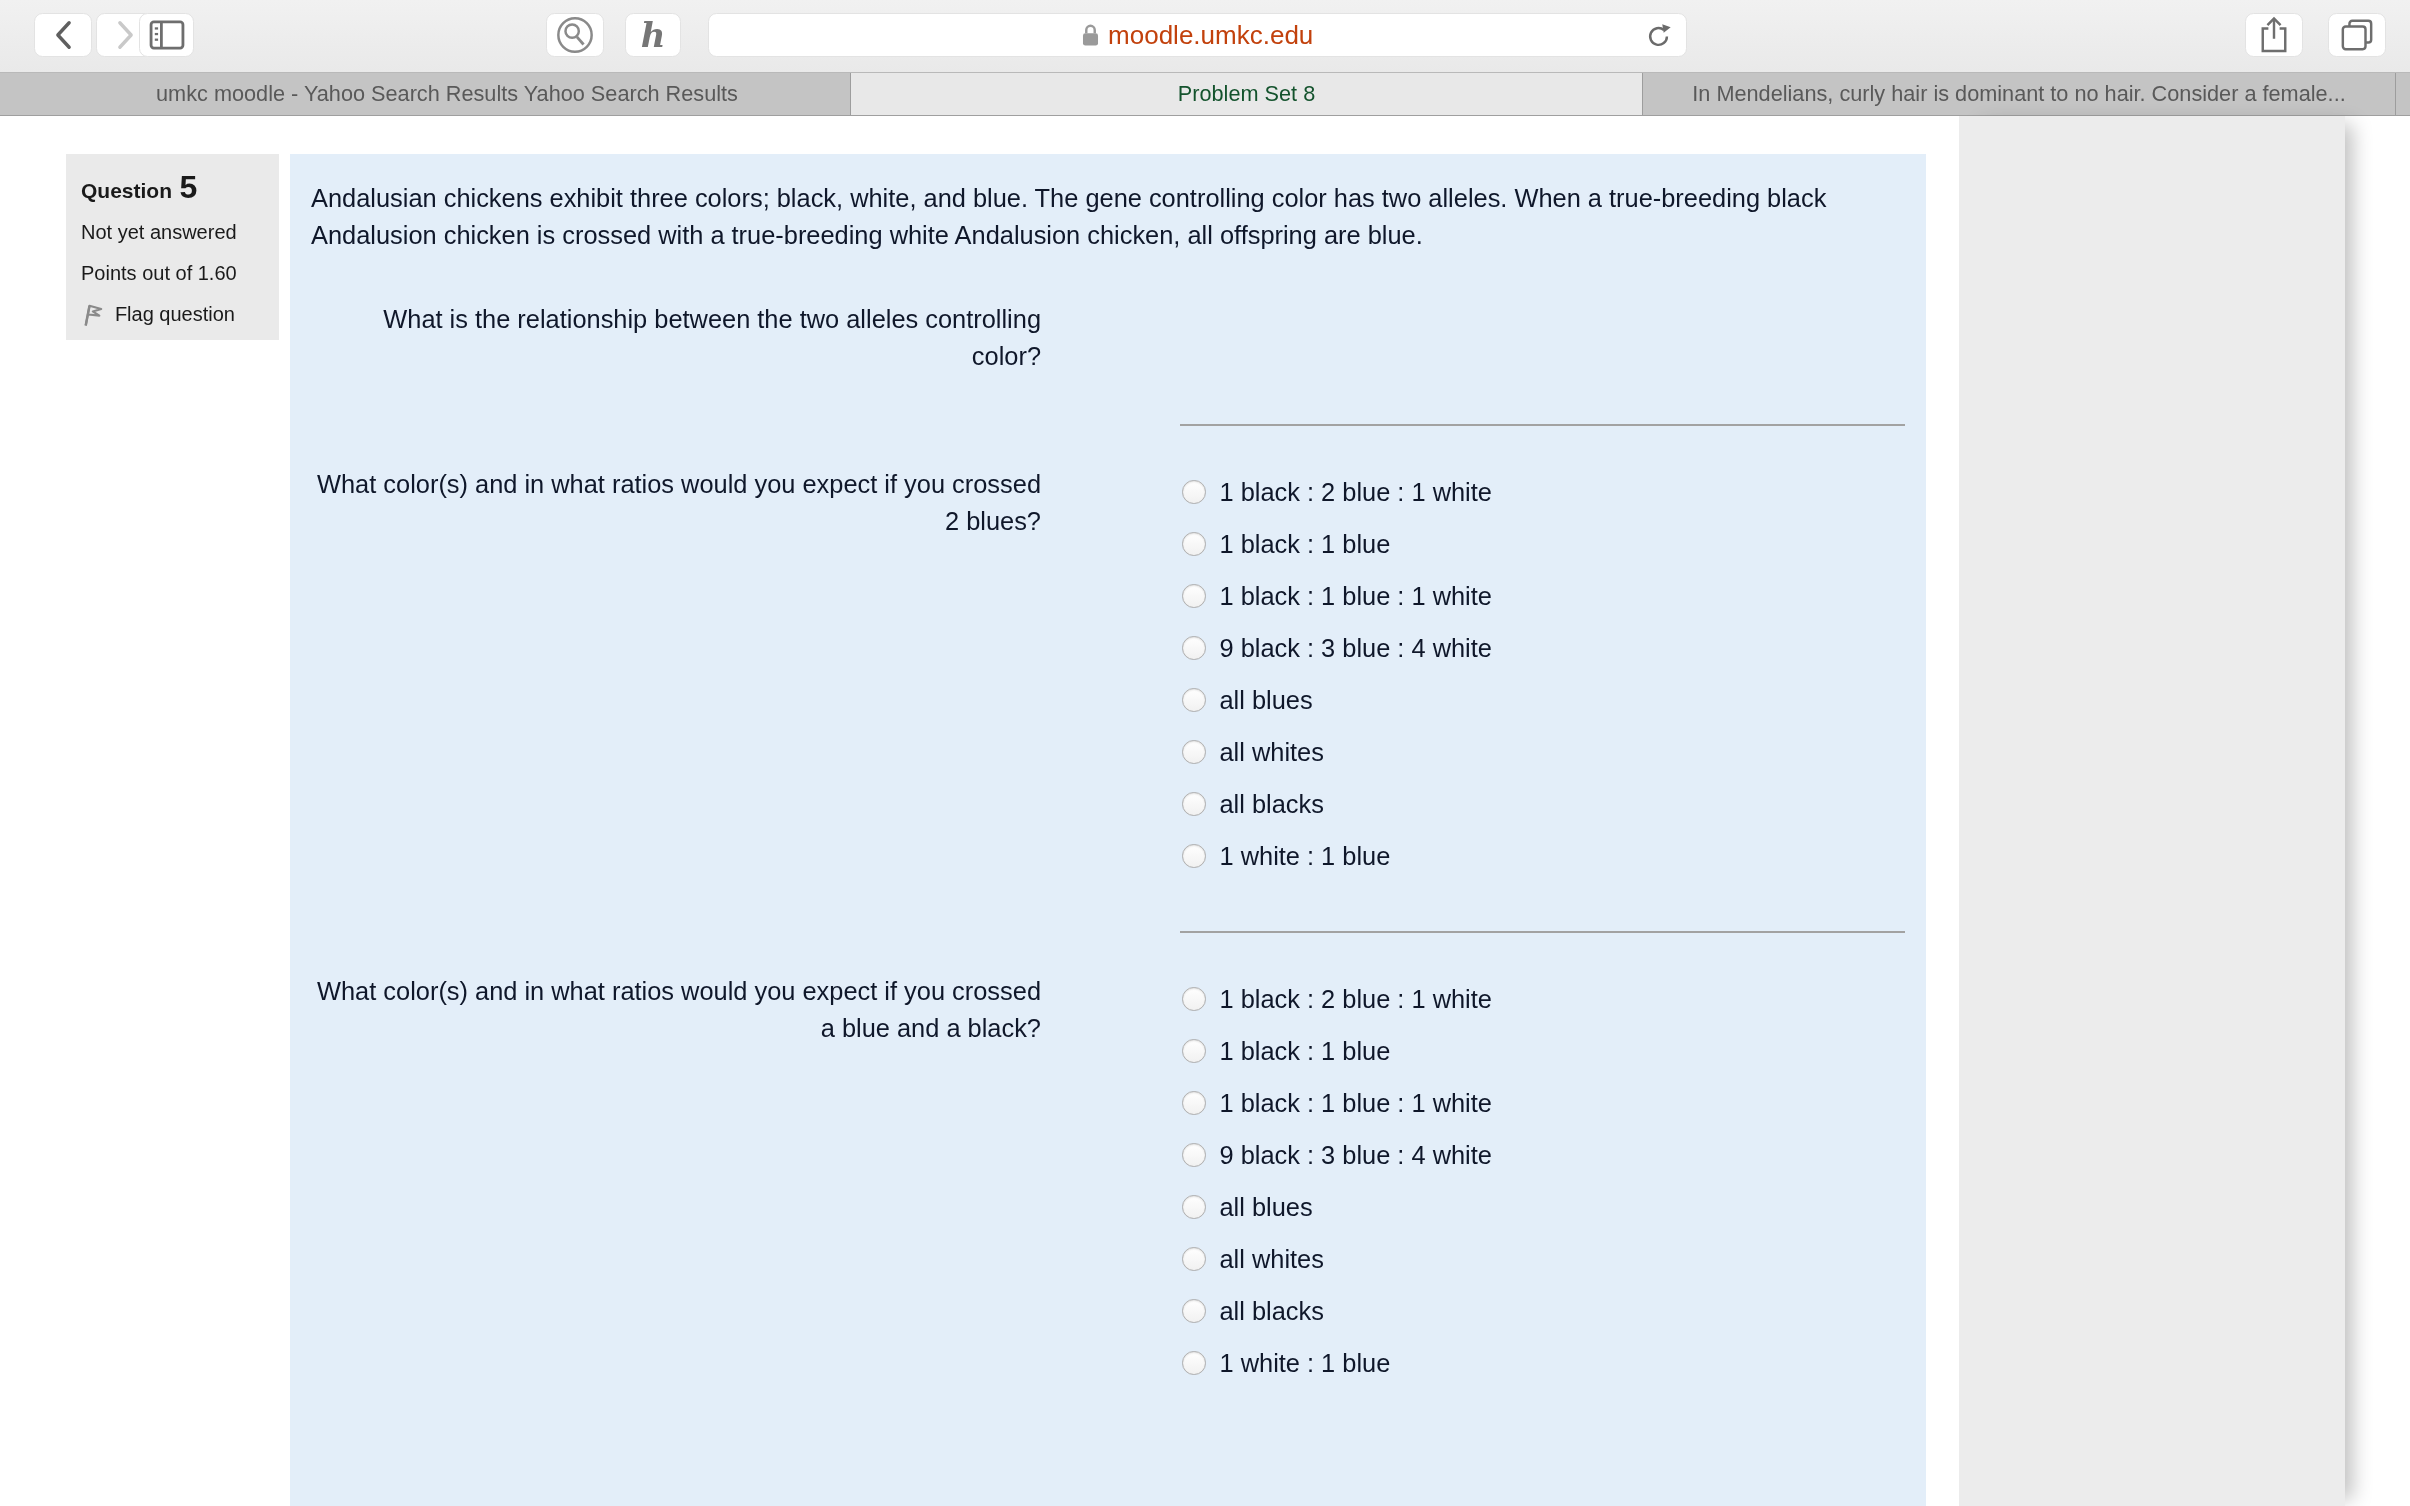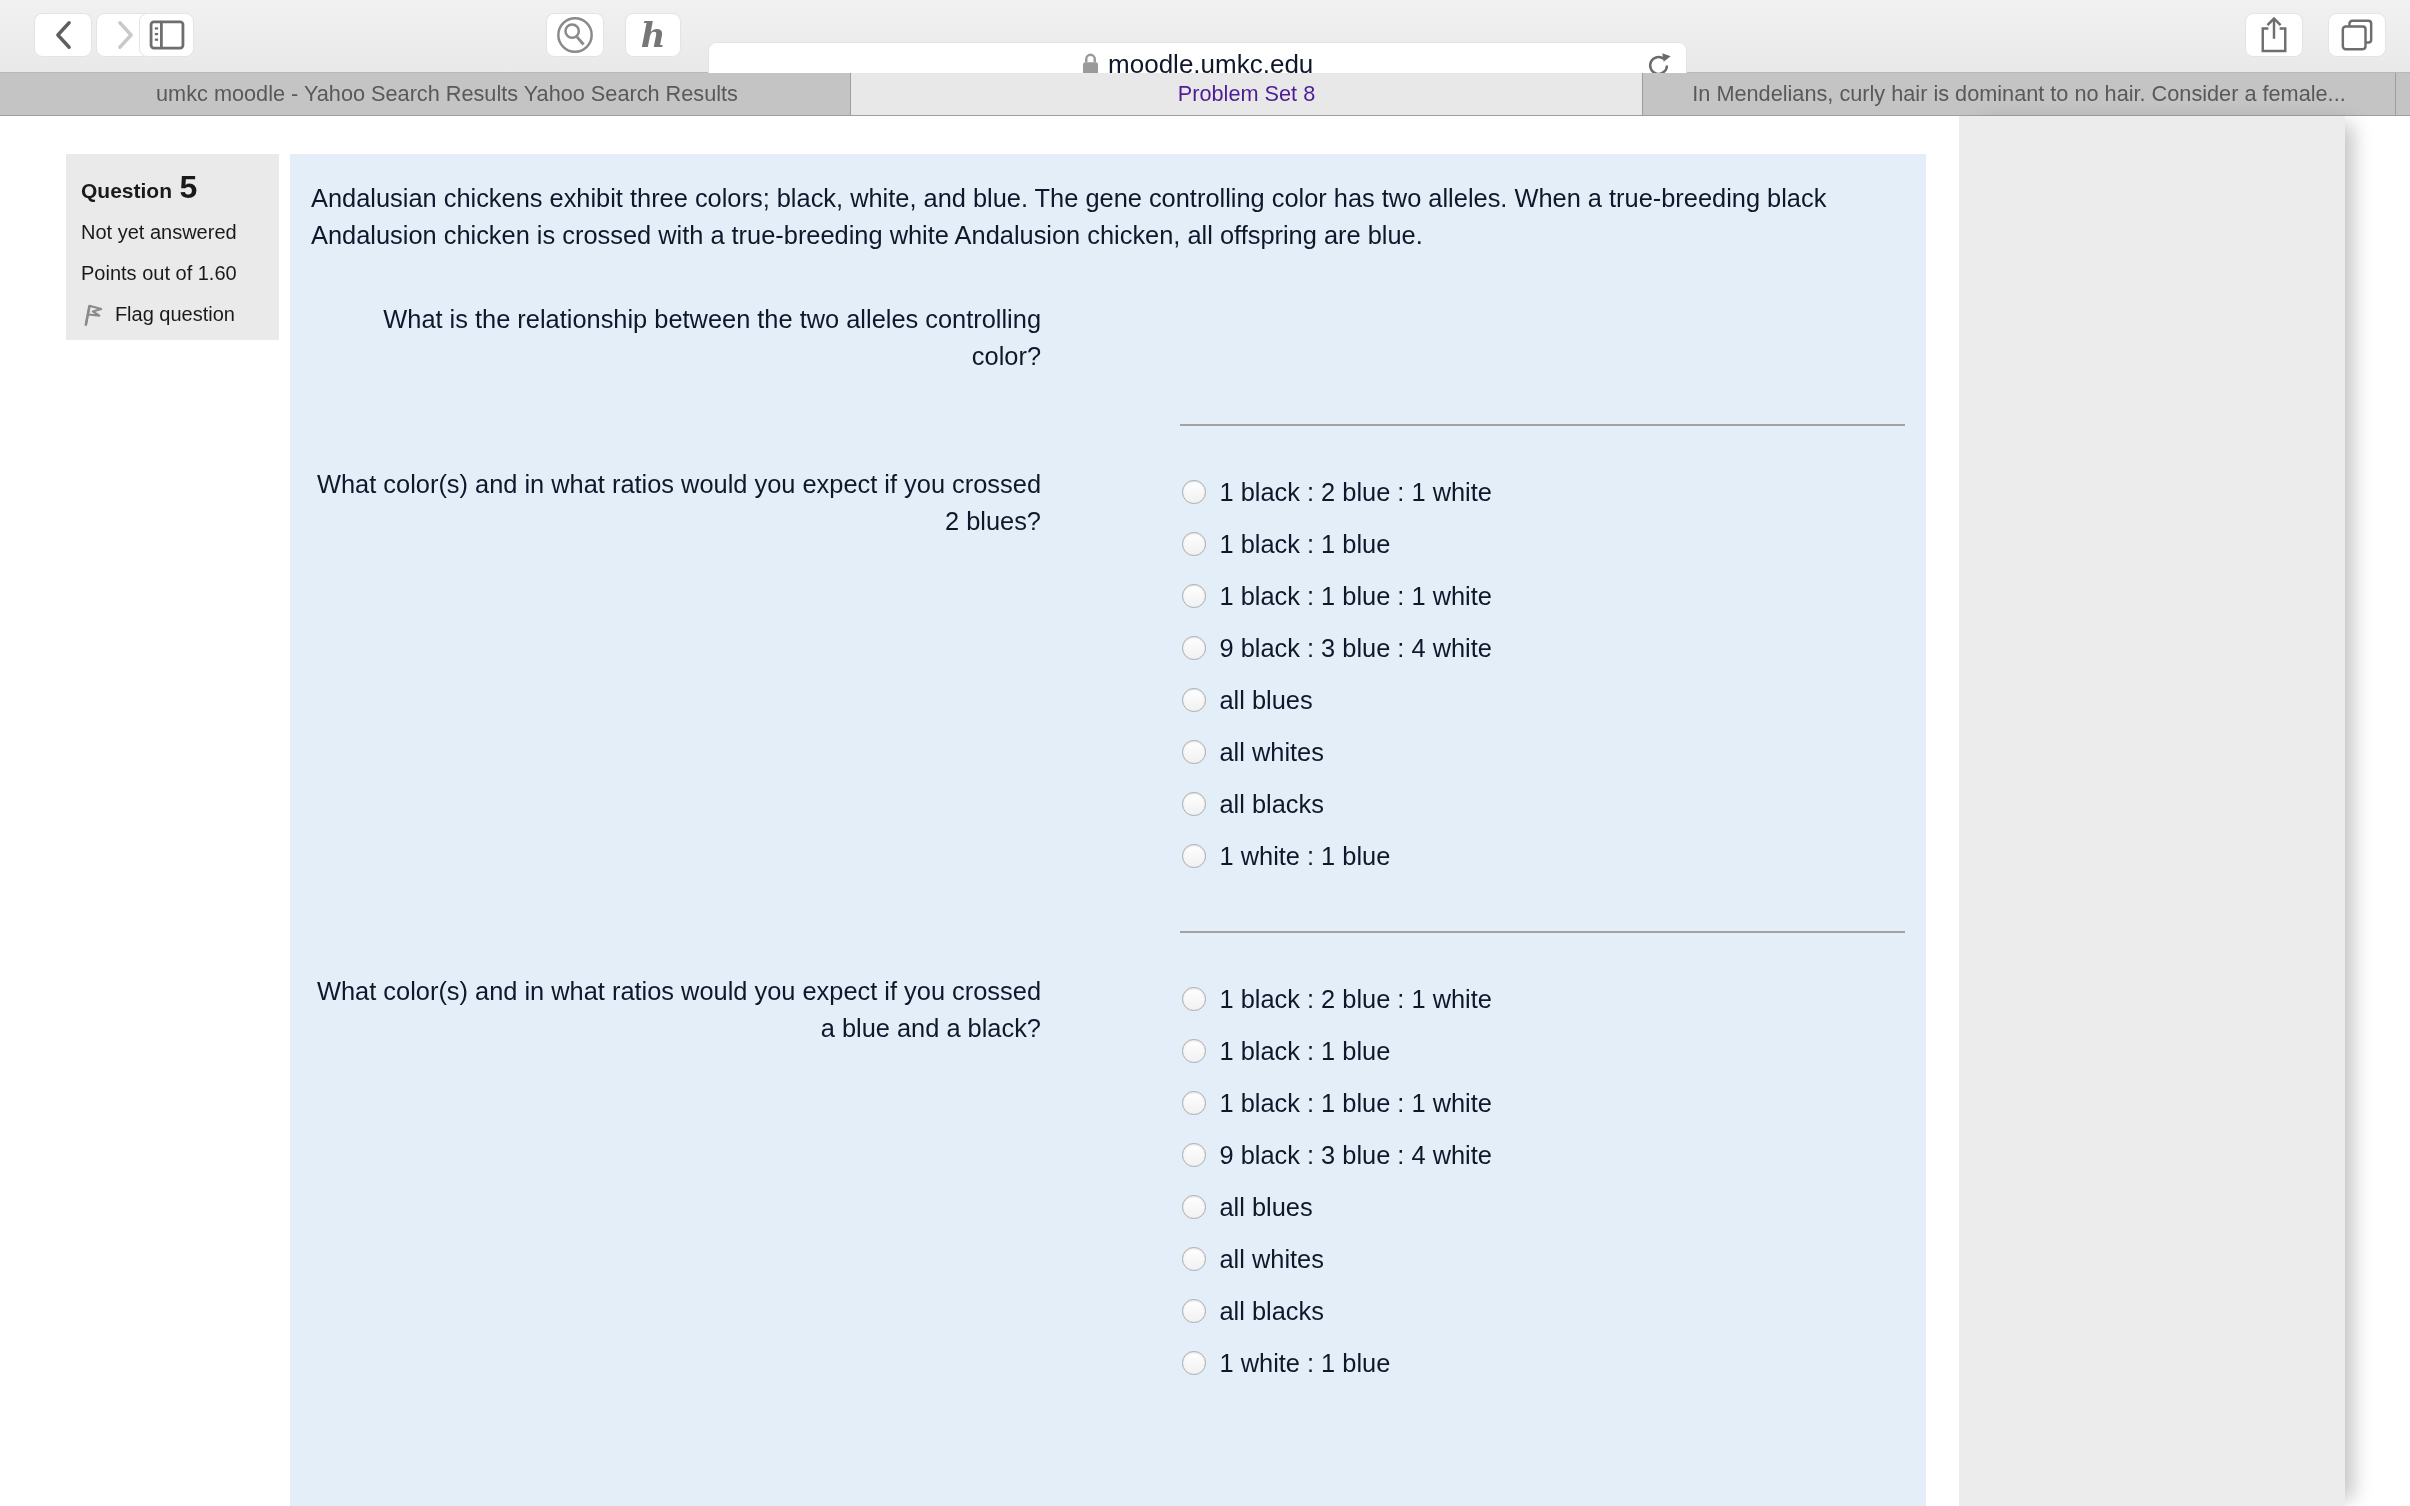--- a/index.html
+++ b/index.html
@@ -20,7 +20,7 @@
     font-size:34px;color:#767676;line-height:1;}
   .address-bar{position:absolute;left:708px;top:13px;width:979px;height:44px;background:#fff;
     border:0.9px solid #e3e3e3;border-radius:8.5px;display:flex;align-items:center;
-    justify-content:center;font-size:26px;color:#0f172a;box-sizing:border-box;margin-top:29px;}
+    justify-content:center;font-size:26px;color:#c2410c;box-sizing:border-box;}
   .address-bar .lock{margin-right:9.4px;display:flex;}
   .reload{position:absolute;right:9.4px;top:3.8px;width:36px;height:36px;display:flex;
     align-items:center;justify-content:center;}

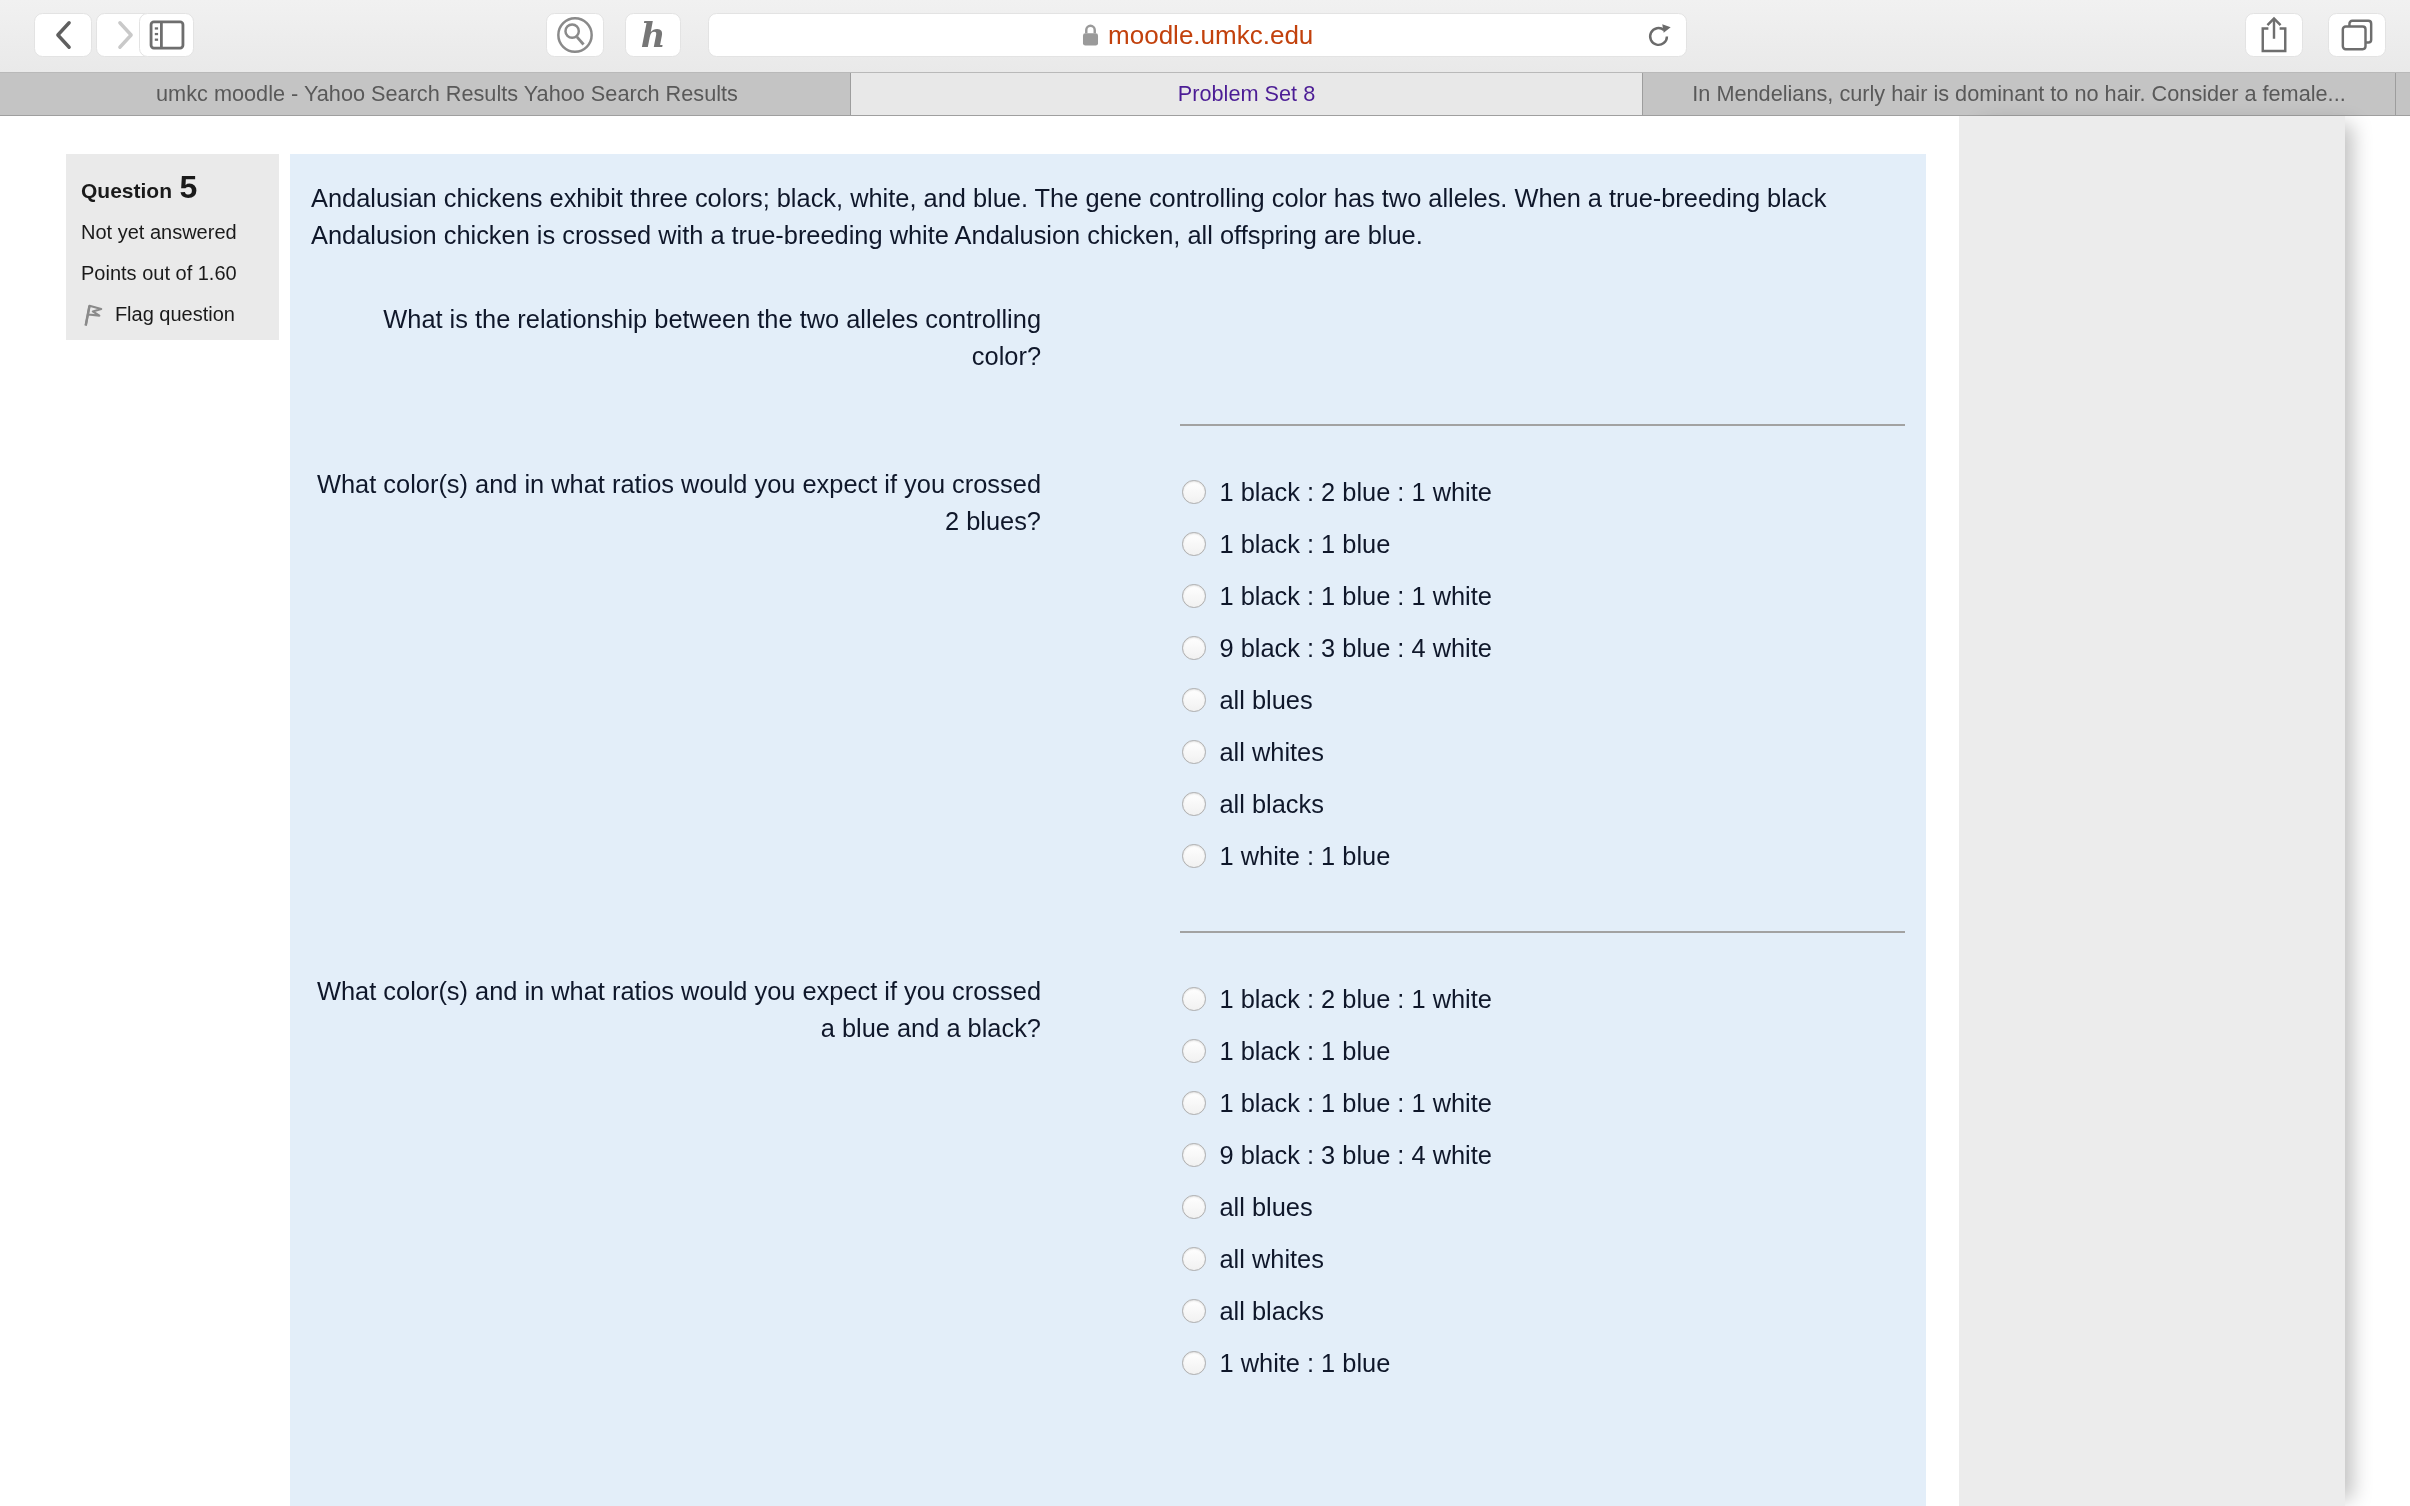--- a/index.html
+++ b/index.html
@@ -33,7 +33,7 @@
   .tab-bar .tab:nth-child(1){width:807px;}
   .tab-bar .tab:nth-child(2){width:792px;}
   .tab-bar .tab:nth-child(3){width:753px;}
-  .tab.active{background:#e8e8e8;color:#4c1d95;}
+  .tab.active{background:#e8e8e8;color:#14532d;}
   .new-tab{flex:1;display:flex;align-items:center;justify-content:center;
     font-size:30px;color:#3c3c3c;background:#c4c4c4;}
   

